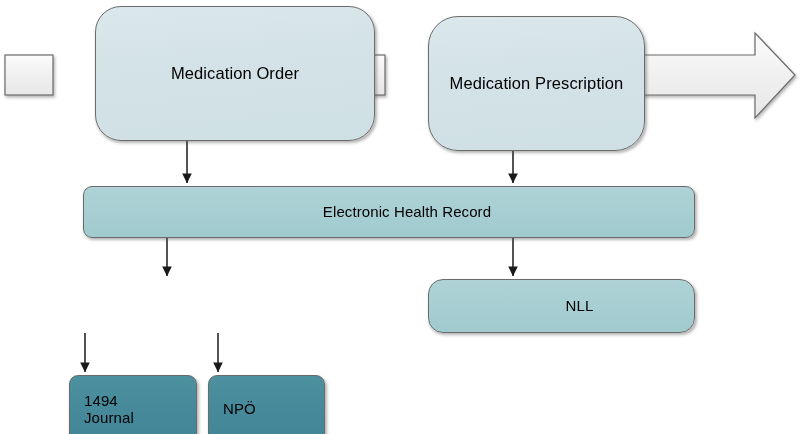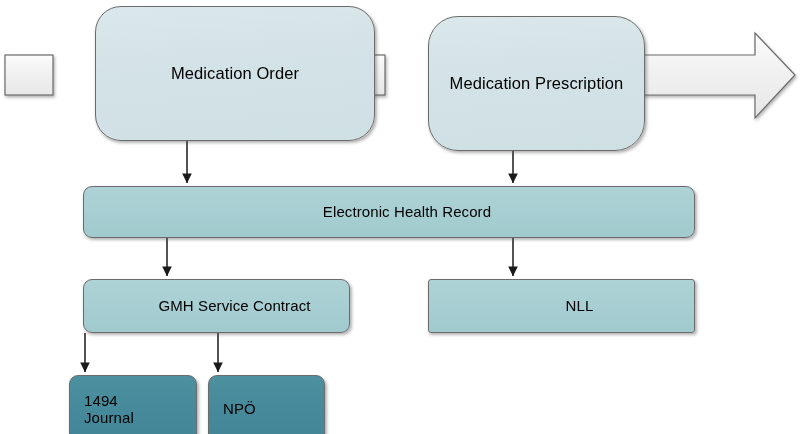--- a/index.html
+++ b/index.html
@@ -118,9 +118,6 @@
     <span class="node-label">Electronic Health Record</span>
   </div>
 
-  <div class="node mid" id="node-gmh">
-    <span class="node-label">GMH Service Contract</span>
-  </div>
 
   <div class="node mid" id="node-nll">
     <span class="node-label">NLL</span>

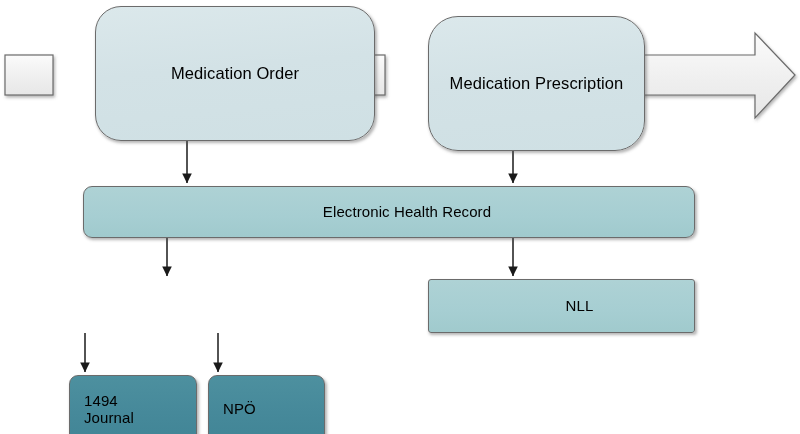--- a/index.html
+++ b/index.html
@@ -66,7 +66,7 @@
   #node-medication-prescription { left: 380px; top: 16px; width: 217px; height: 135px; font-size: 16.5px; border-radius: 30px; }
   #node-ehr                { left: 35px;  top: 186px; width: 612px; height: 52px;  font-size: 15px; border-radius: 9px; }
   #node-gmh                { left: 35px;  top: 279px; width: 267px; height: 54px;  font-size: 15px; border-radius: 9px; }
-  #node-nll                { left: 380px; top: 279px; width: 267px; height: 54px;  font-size: 15px; border-radius: 3px; }
+  #node-nll                { left: 380px; top: 279px; width: 267px; height: 54px;  font-size: 15px; border-radius: 15px; }
   #node-1177-journal       { left: 21px;  top: 375px; width: 128px; height: 68px;  font-size: 15px; border-radius: 9px; }
   #node-npo                { left: 160px; top: 375px; width: 117px; height: 68px;  font-size: 15px; border-radius: 9px; }
 </style>

